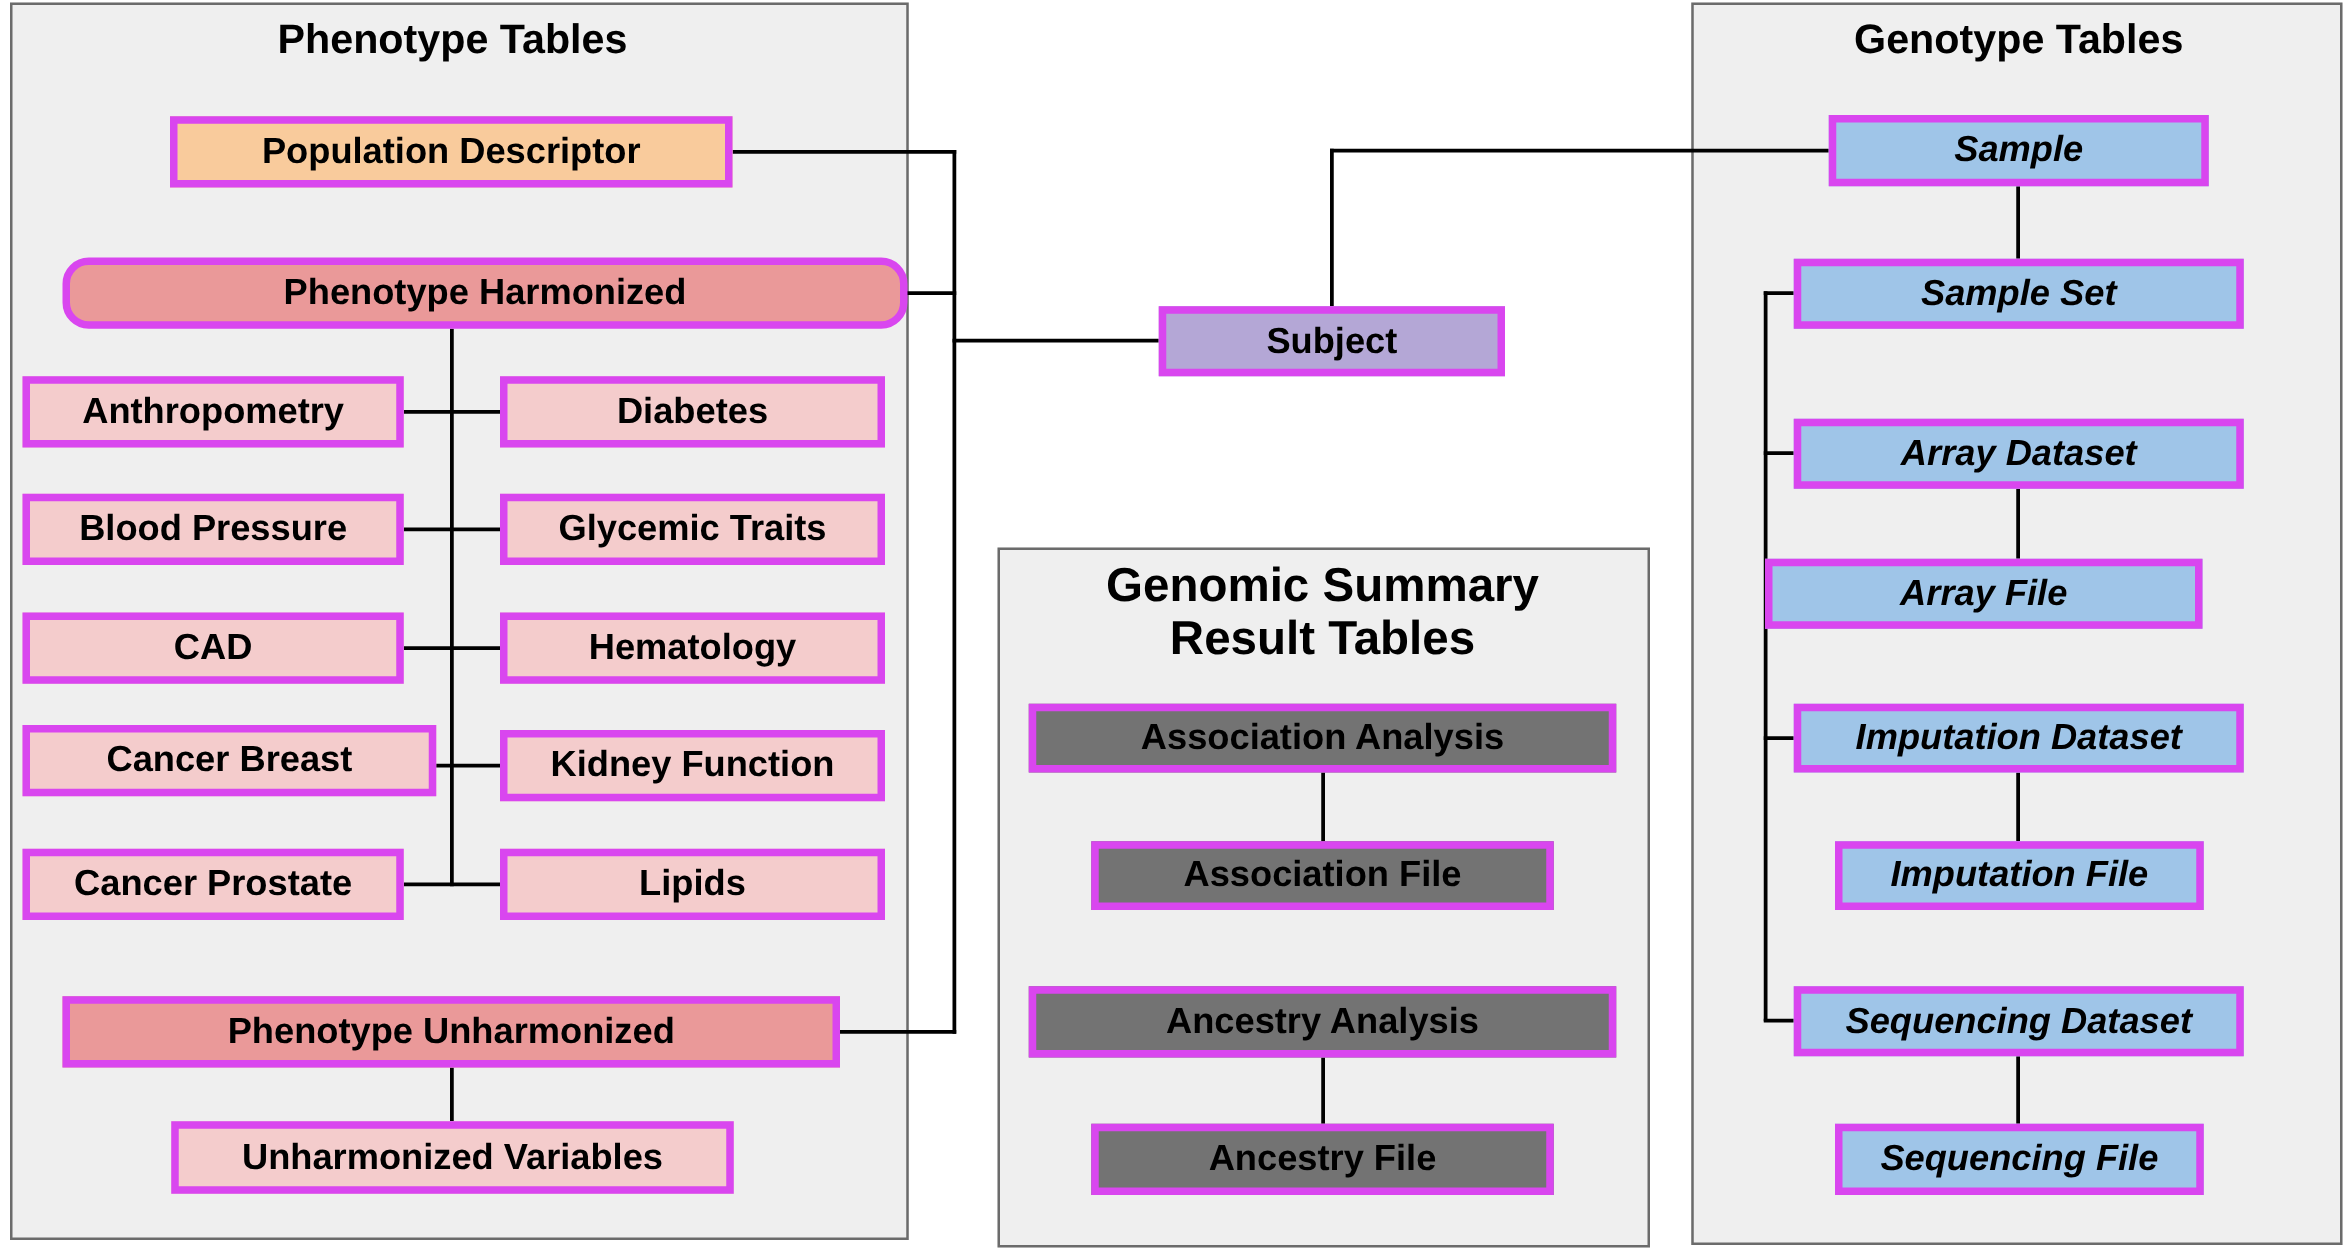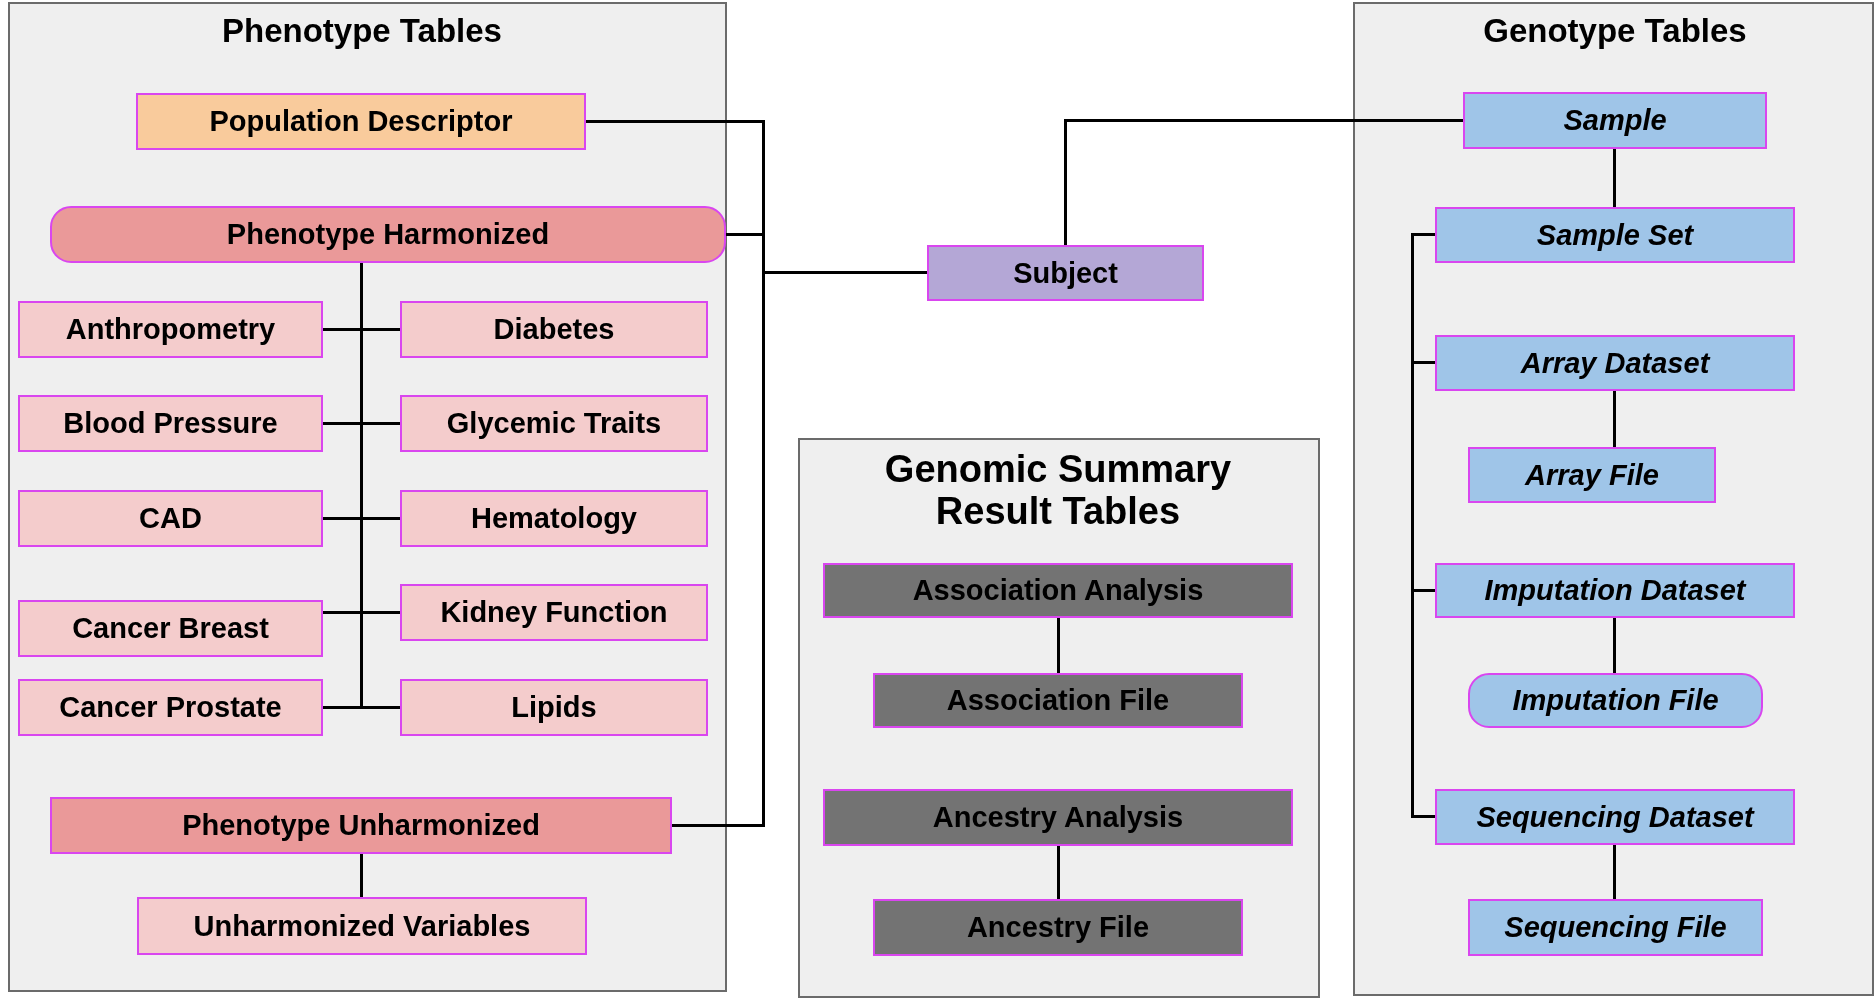--- a/index.html
+++ b/index.html
@@ -28,7 +28,7 @@
   .node {
     position: absolute;
     box-sizing: border-box;
-    border: 2px solid #d946ef;
+    border: 6px solid #d946ef;
     display: flex;
     align-items: center;
     justify-content: center;

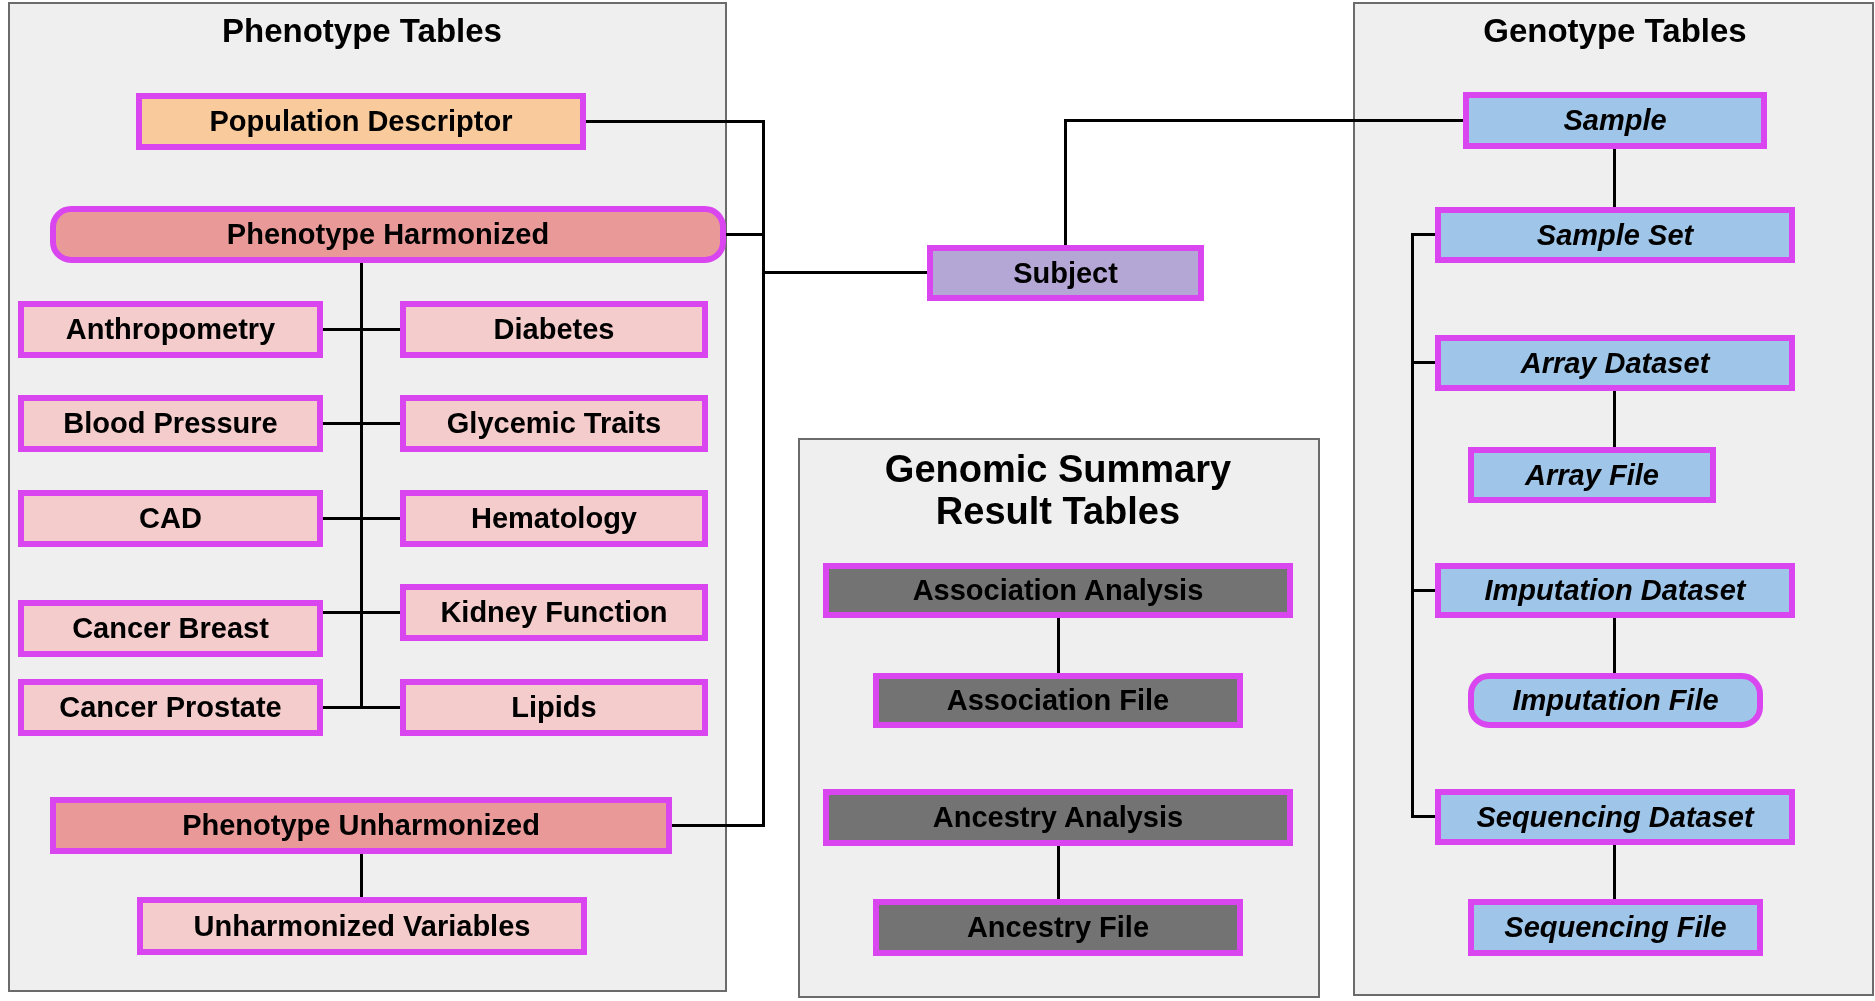--- a/index.html
+++ b/index.html
@@ -125,7 +125,7 @@
   <div class="node blue" style="left:1463px; top:92px; width:304px; height:57px;">Sample</div>
   <div class="node blue" style="left:1435px; top:207px; width:360px; height:56px;">Sample Set</div>
   <div class="node blue" style="left:1435px; top:335px; width:360px; height:56px;">Array Dataset</div>
-  <div class="node blue" style="left:1468px; top:447px; width:248px; height:56px;">Array File</div>
+  <div class="node blue" style="left:1412px; top:447px; width:350px; height:56px;">Array File</div>
   <div class="node blue" style="left:1435px; top:563px; width:360px; height:55px;">Imputation Dataset</div>
   <div class="node blue" style="left:1468px; top:673px; width:295px; height:55px;border-radius:21px;">Imputation File</div>
   <div class="node blue" style="left:1435px; top:789px; width:360px; height:56px;">Sequencing Dataset</div>

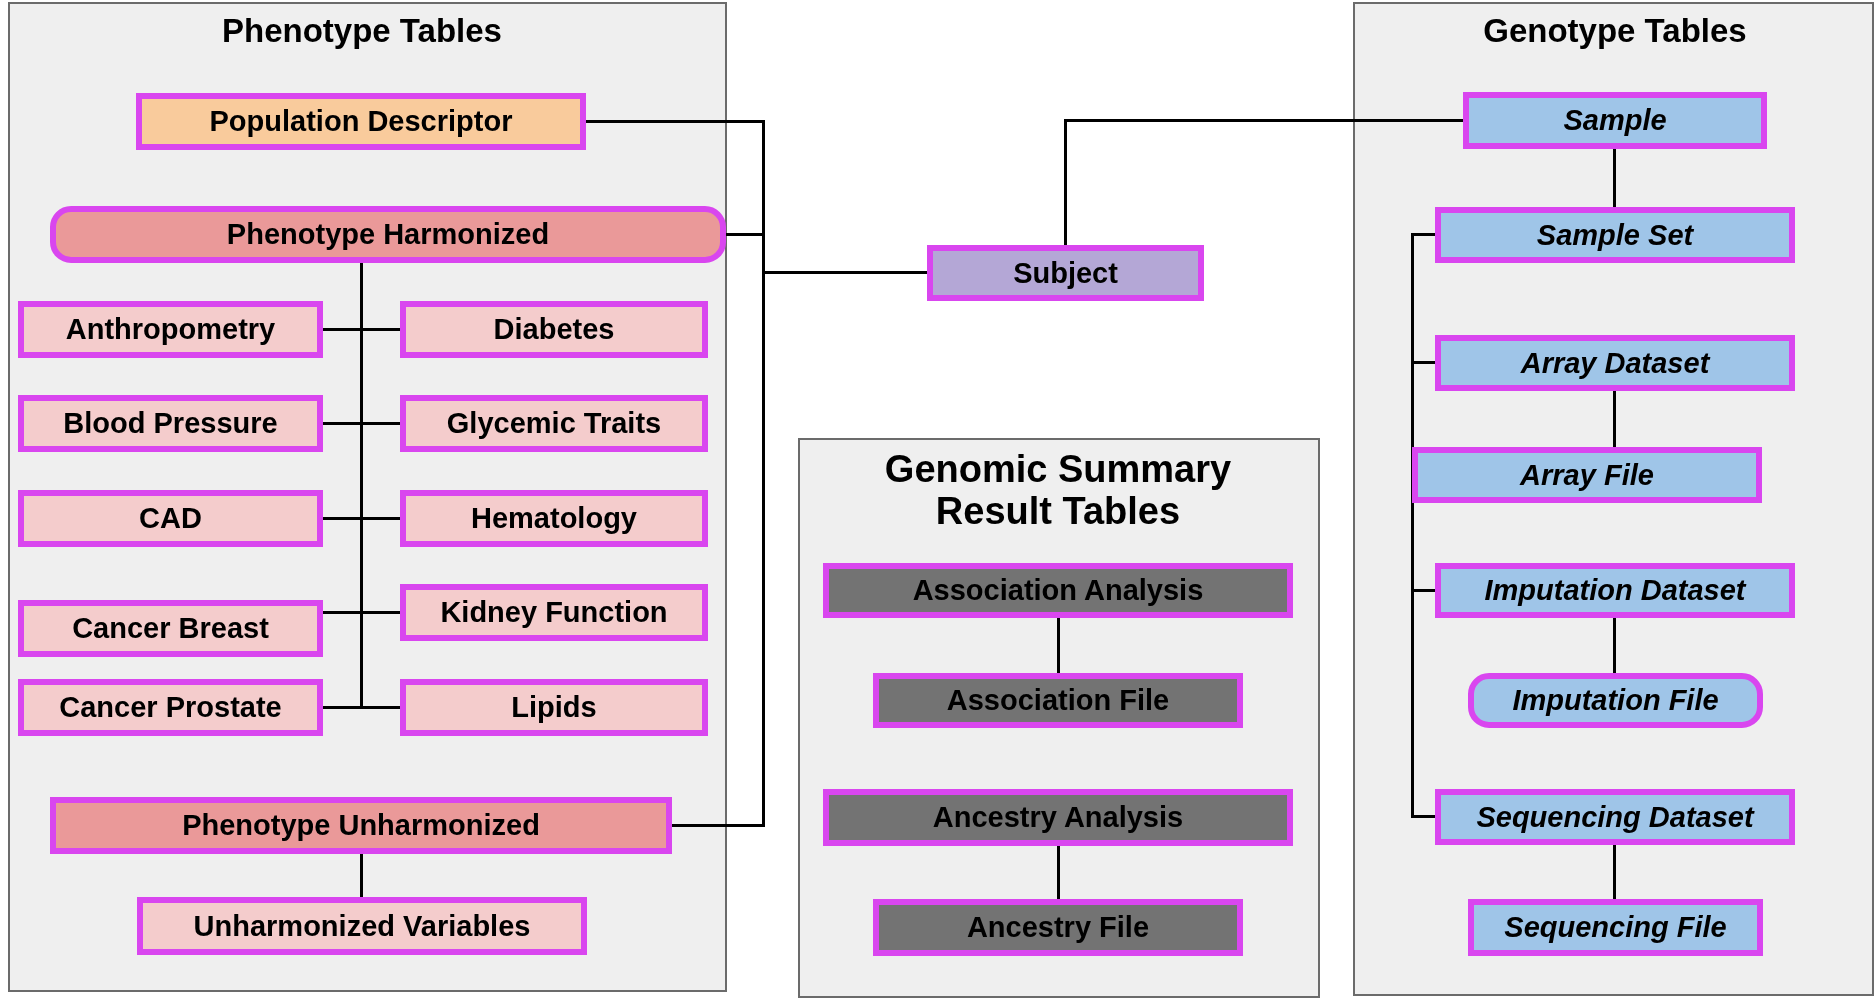--- a/index.html
+++ b/index.html
@@ -105,7 +105,7 @@
   <div class="node pink" style="left:18px; top:490px; width:305px; height:57px;">CAD</div>
   <div class="node pink" style="left:400px; top:490px; width:308px; height:57px;">Hematology</div>
 
-  <div class="node pink" style="left:18px; top:600px; width:305px; height:57px;text-align:center;">Cancer Breast</div>
+  <div class="node pink" style="left:18px; top:580px; width:331px; height:57px;text-align:center;">Cancer Breast</div>
   <div class="node pink" style="left:400px; top:584px; width:308px; height:57px;">Kidney Function</div>
 
   <div class="node pink" style="left:18px; top:679px; width:305px; height:57px;">Cancer Prostate</div>

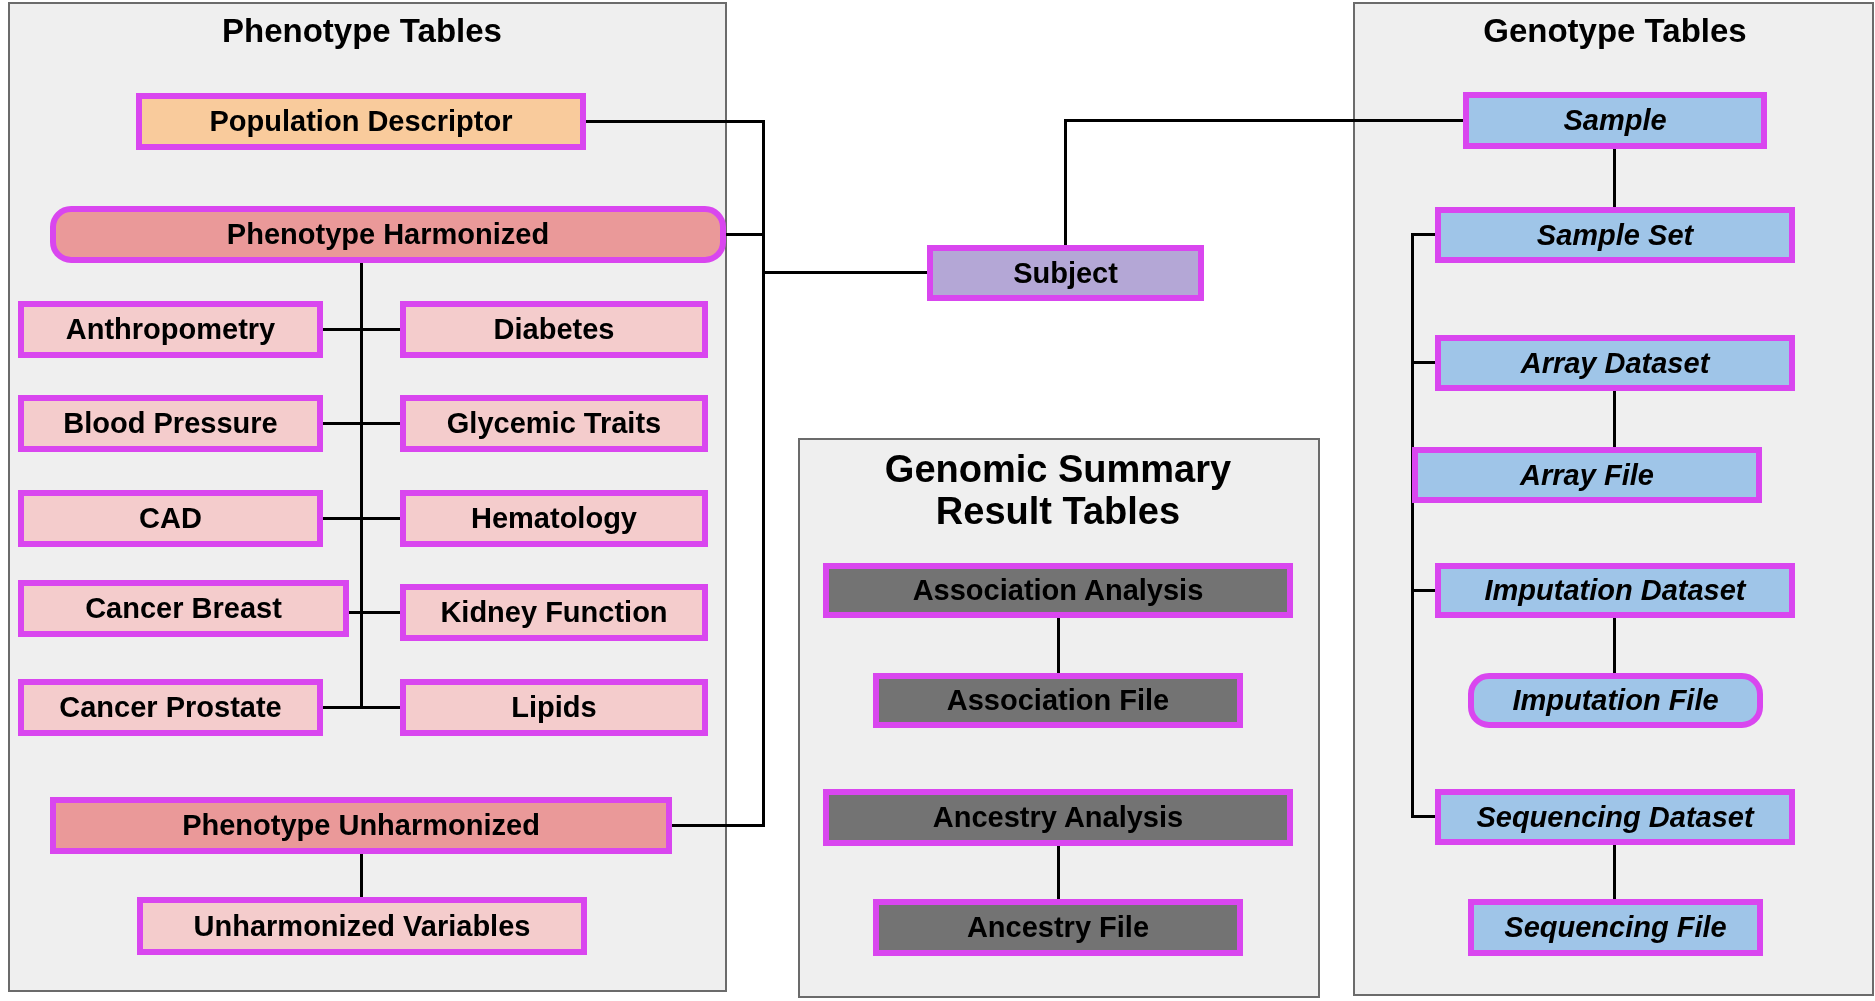--- a/index.html
+++ b/index.html
@@ -127,7 +127,7 @@
   <div class="node blue" style="left:1435px; top:335px; width:360px; height:56px;">Array Dataset</div>
   <div class="node blue" style="left:1412px; top:447px; width:350px; height:56px;">Array File</div>
   <div class="node blue" style="left:1435px; top:563px; width:360px; height:55px;">Imputation Dataset</div>
-  <div class="node blue" style="left:1468px; top:673px; width:295px; height:55px;border-radius:21px;">Imputation File</div>
+  <div class="node blue" style="left:1468px; top:673px; width:295px; height:55px;">Imputation File</div>
   <div class="node blue" style="left:1435px; top:789px; width:360px; height:56px;">Sequencing Dataset</div>
   <div class="node blue" style="left:1468px; top:899px; width:295px; height:57px;">Sequencing File</div>
 

